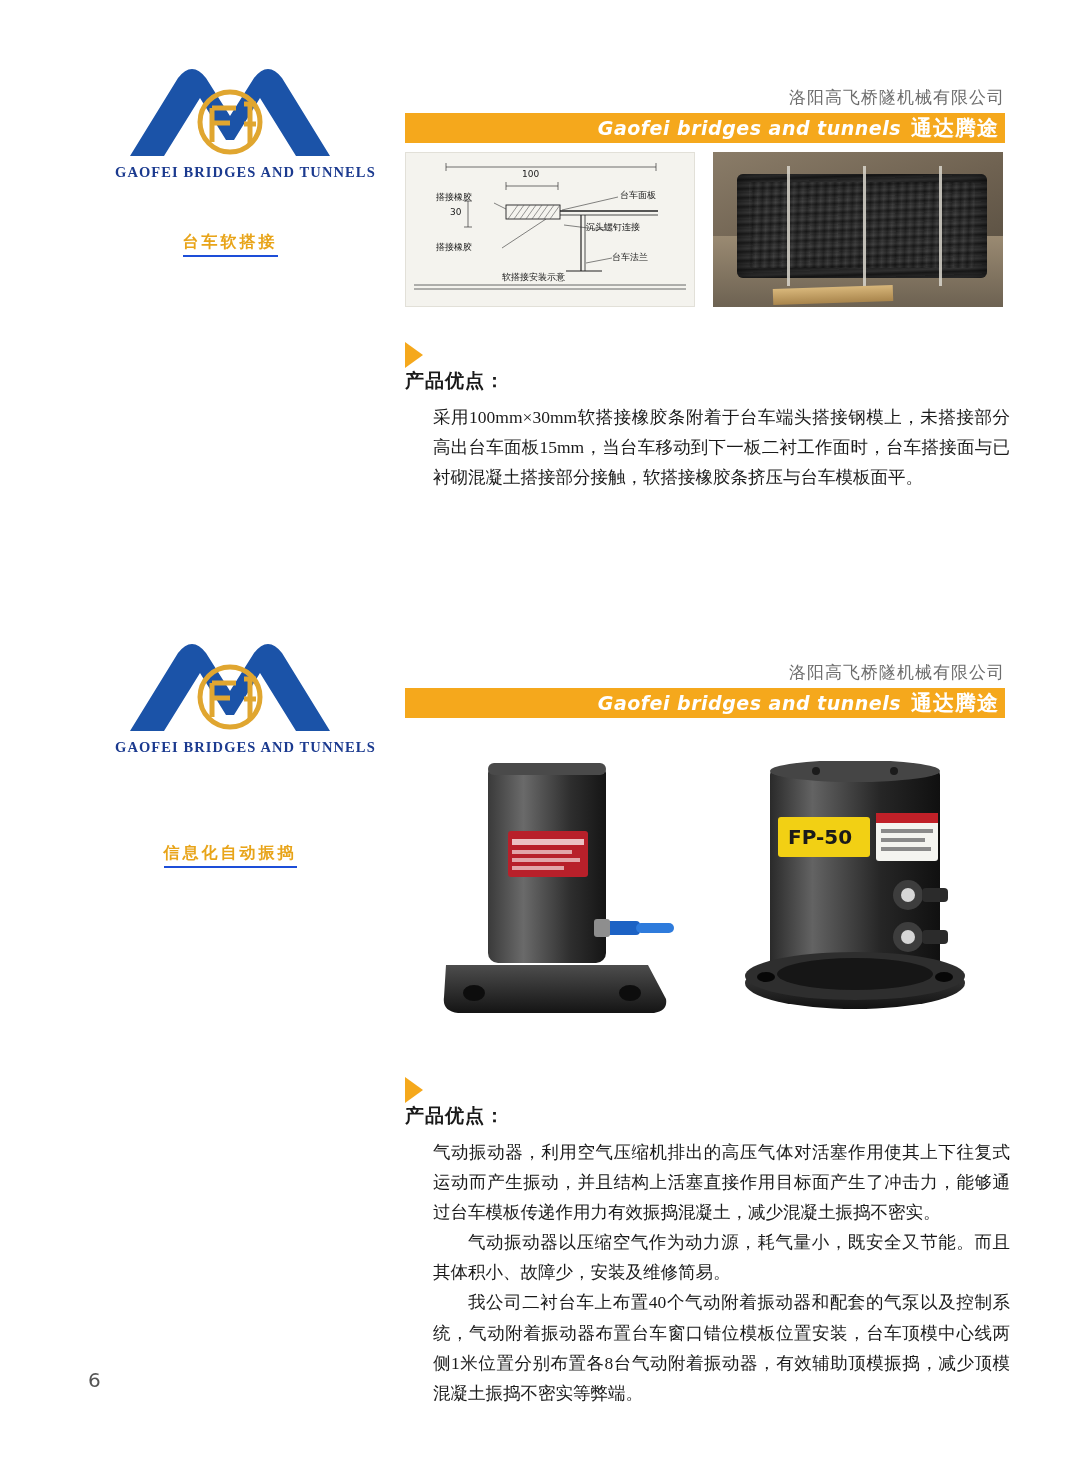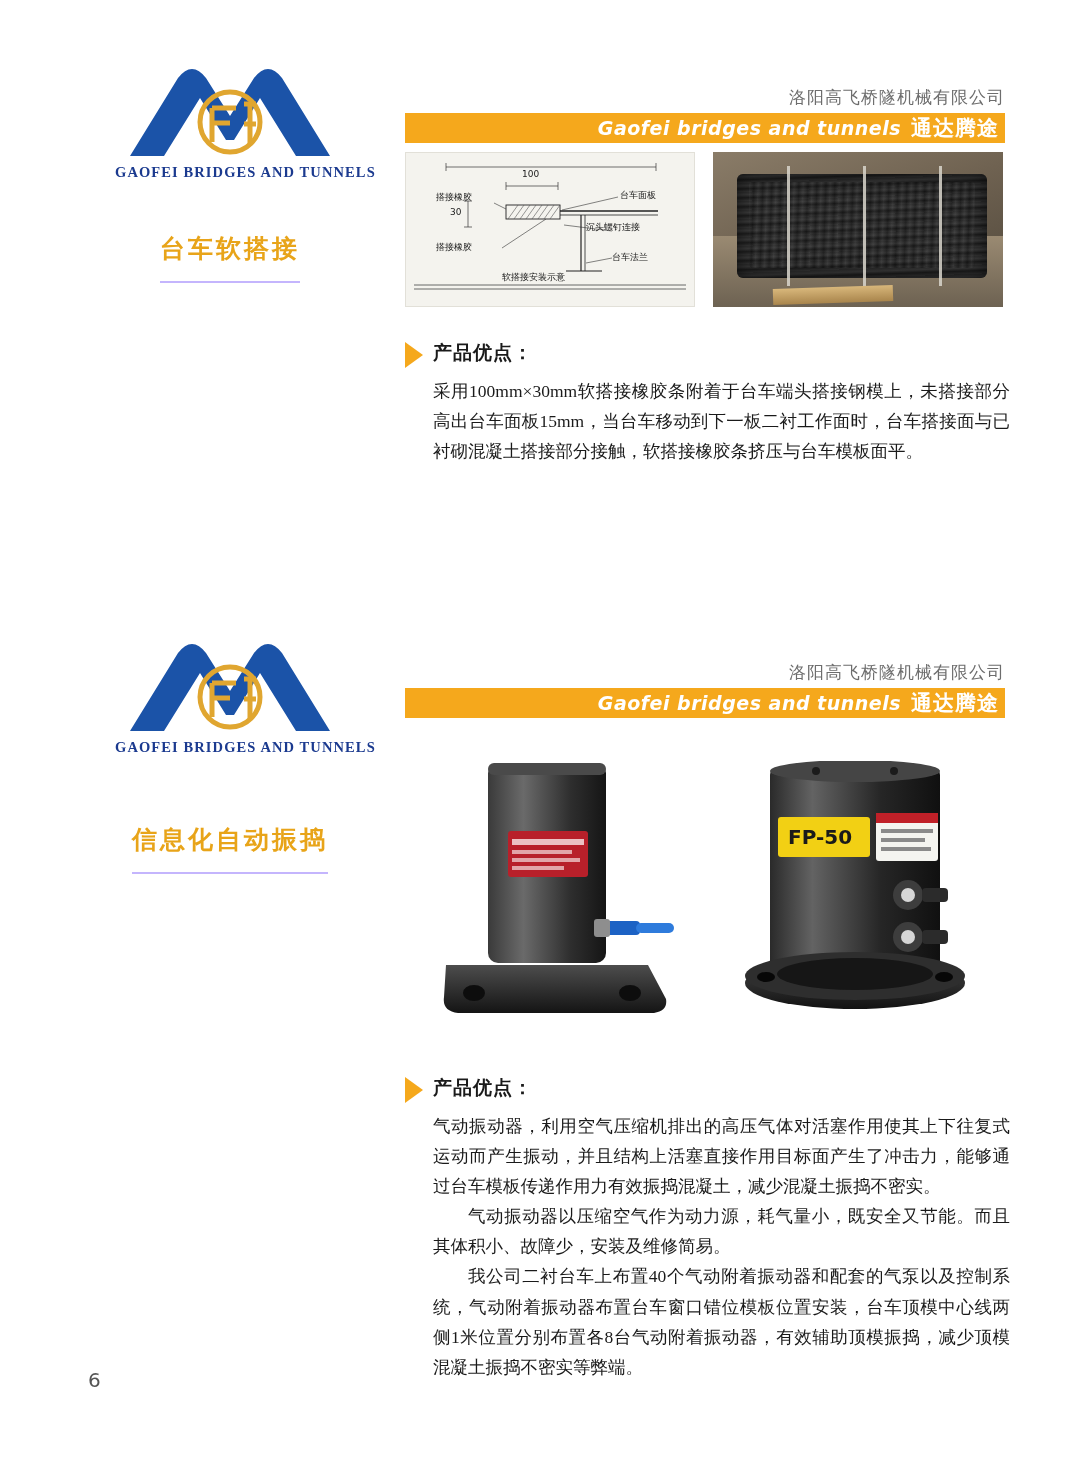--- a/index.html
+++ b/index.html
@@ -28,9 +28,9 @@
   }
   .left-title{
     margin-top:62px;
-    font-size:25px;font-weight:700;color:#e8a419;letter-spacing:3px;
-    padding-bottom:16px;
-    border-bottom:2px solid #c4b5fd;
+    font-size:16px;font-weight:700;color:#e8a419;letter-spacing:3px;
+    padding-bottom:2px;
+    border-bottom:2px solid #1d4ed8;
     display:inline-block;
     font-family:"DejaVu Sans", sans-serif;
   }

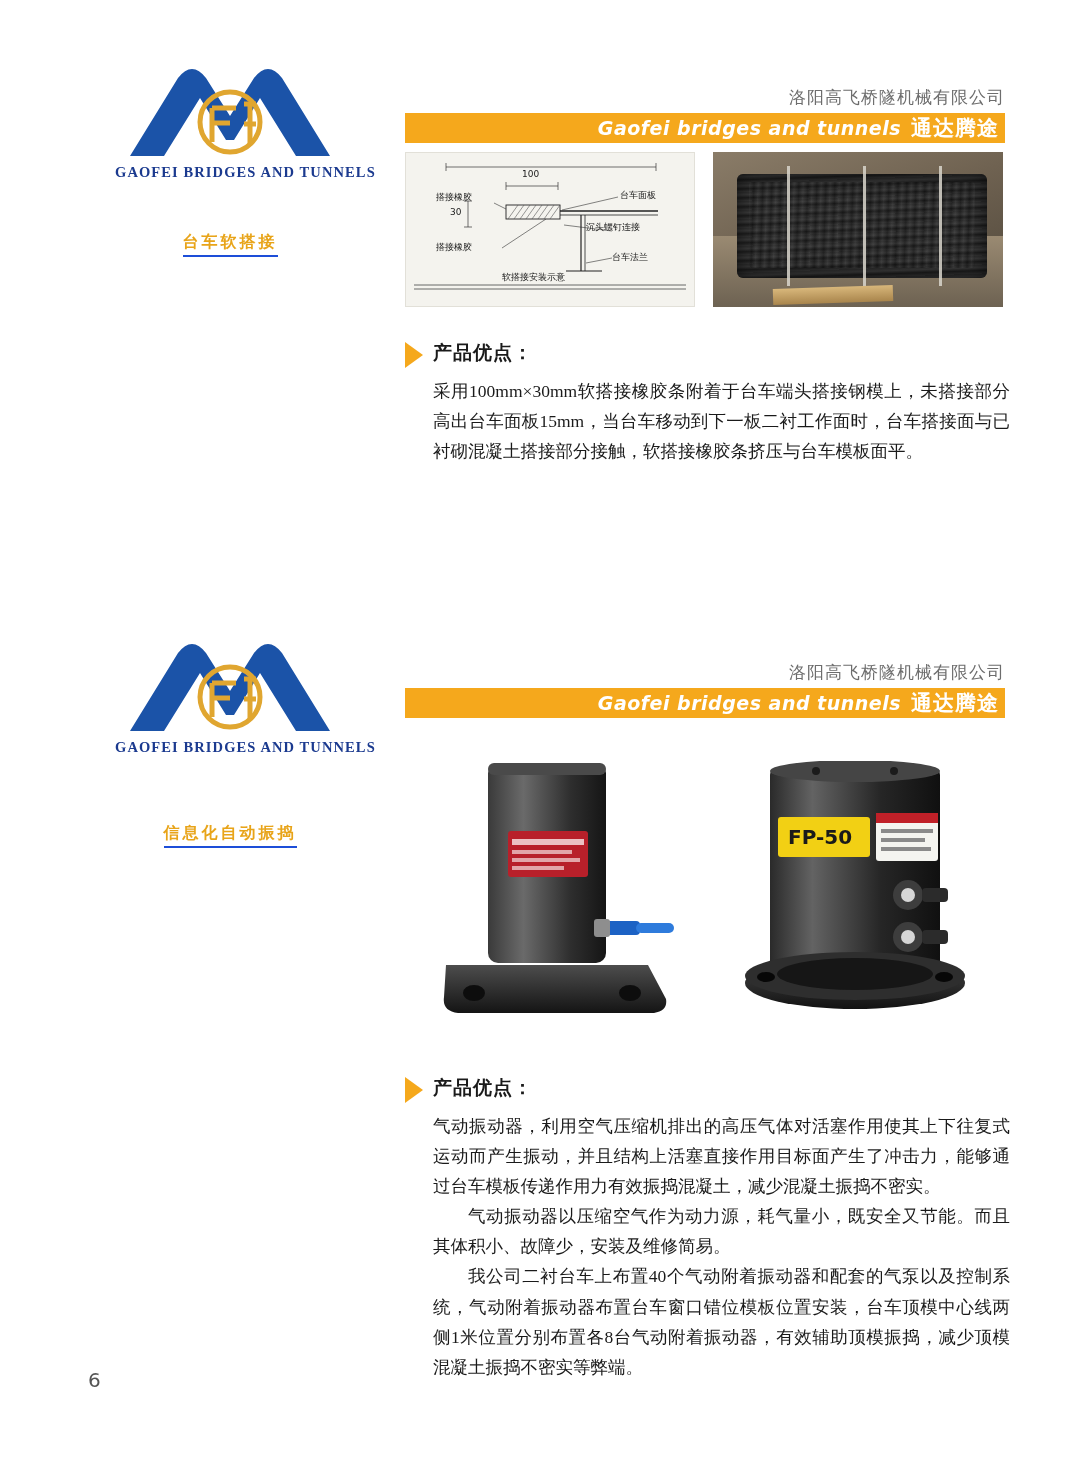--- a/index.html
+++ b/index.html
@@ -101,7 +101,7 @@
 
   
   .adv{position:absolute;left:405px;width:605px;}
-  .adv-head{display:flex;align-items:flex-start;gap:10px;}
+  .adv-head{display:flex;align-items:flex-start;gap:0;flex-direction:column;}
   .tri{
     width:0;height:0;border-top:13px solid transparent;border-bottom:13px solid transparent;
     border-left:18px solid #f5a81c;margin-top:2px;flex:0 0 auto;

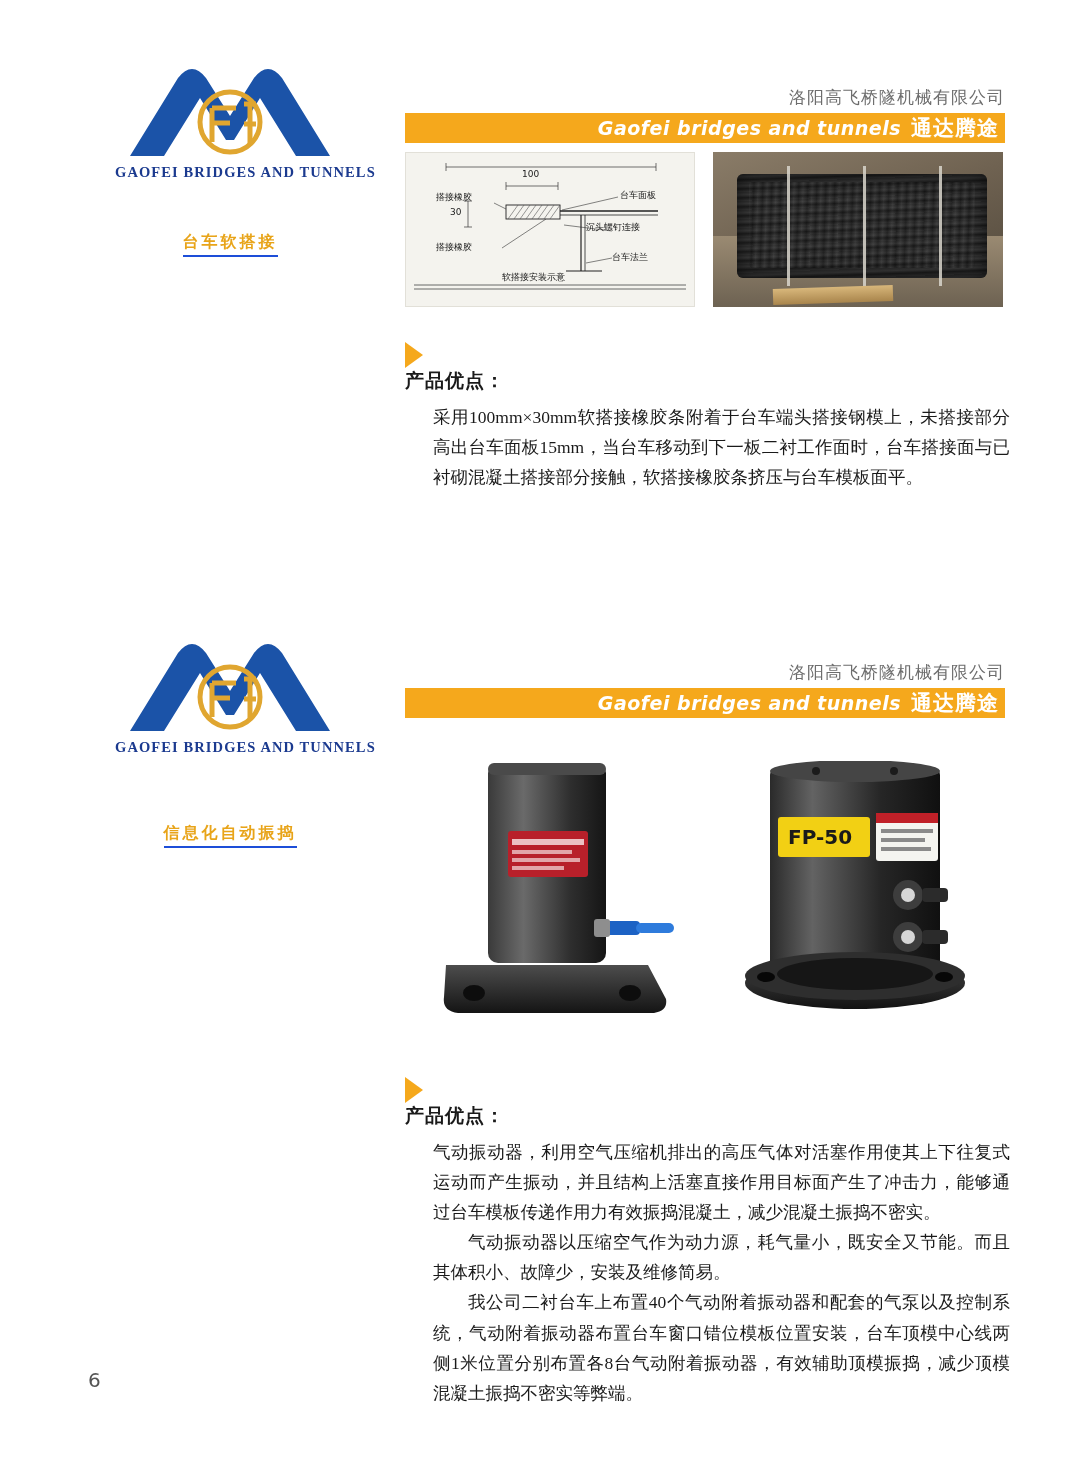--- a/index.html
+++ b/index.html
@@ -34,7 +34,7 @@
     display:inline-block;
     font-family:"DejaVu Sans", sans-serif;
   }
-  #section-2 .left-title{margin-top:78px;}
+  #section-2 .left-title{margin-top:98px;}
 
   
   .banner{position:absolute;left:405px;width:600px;}

